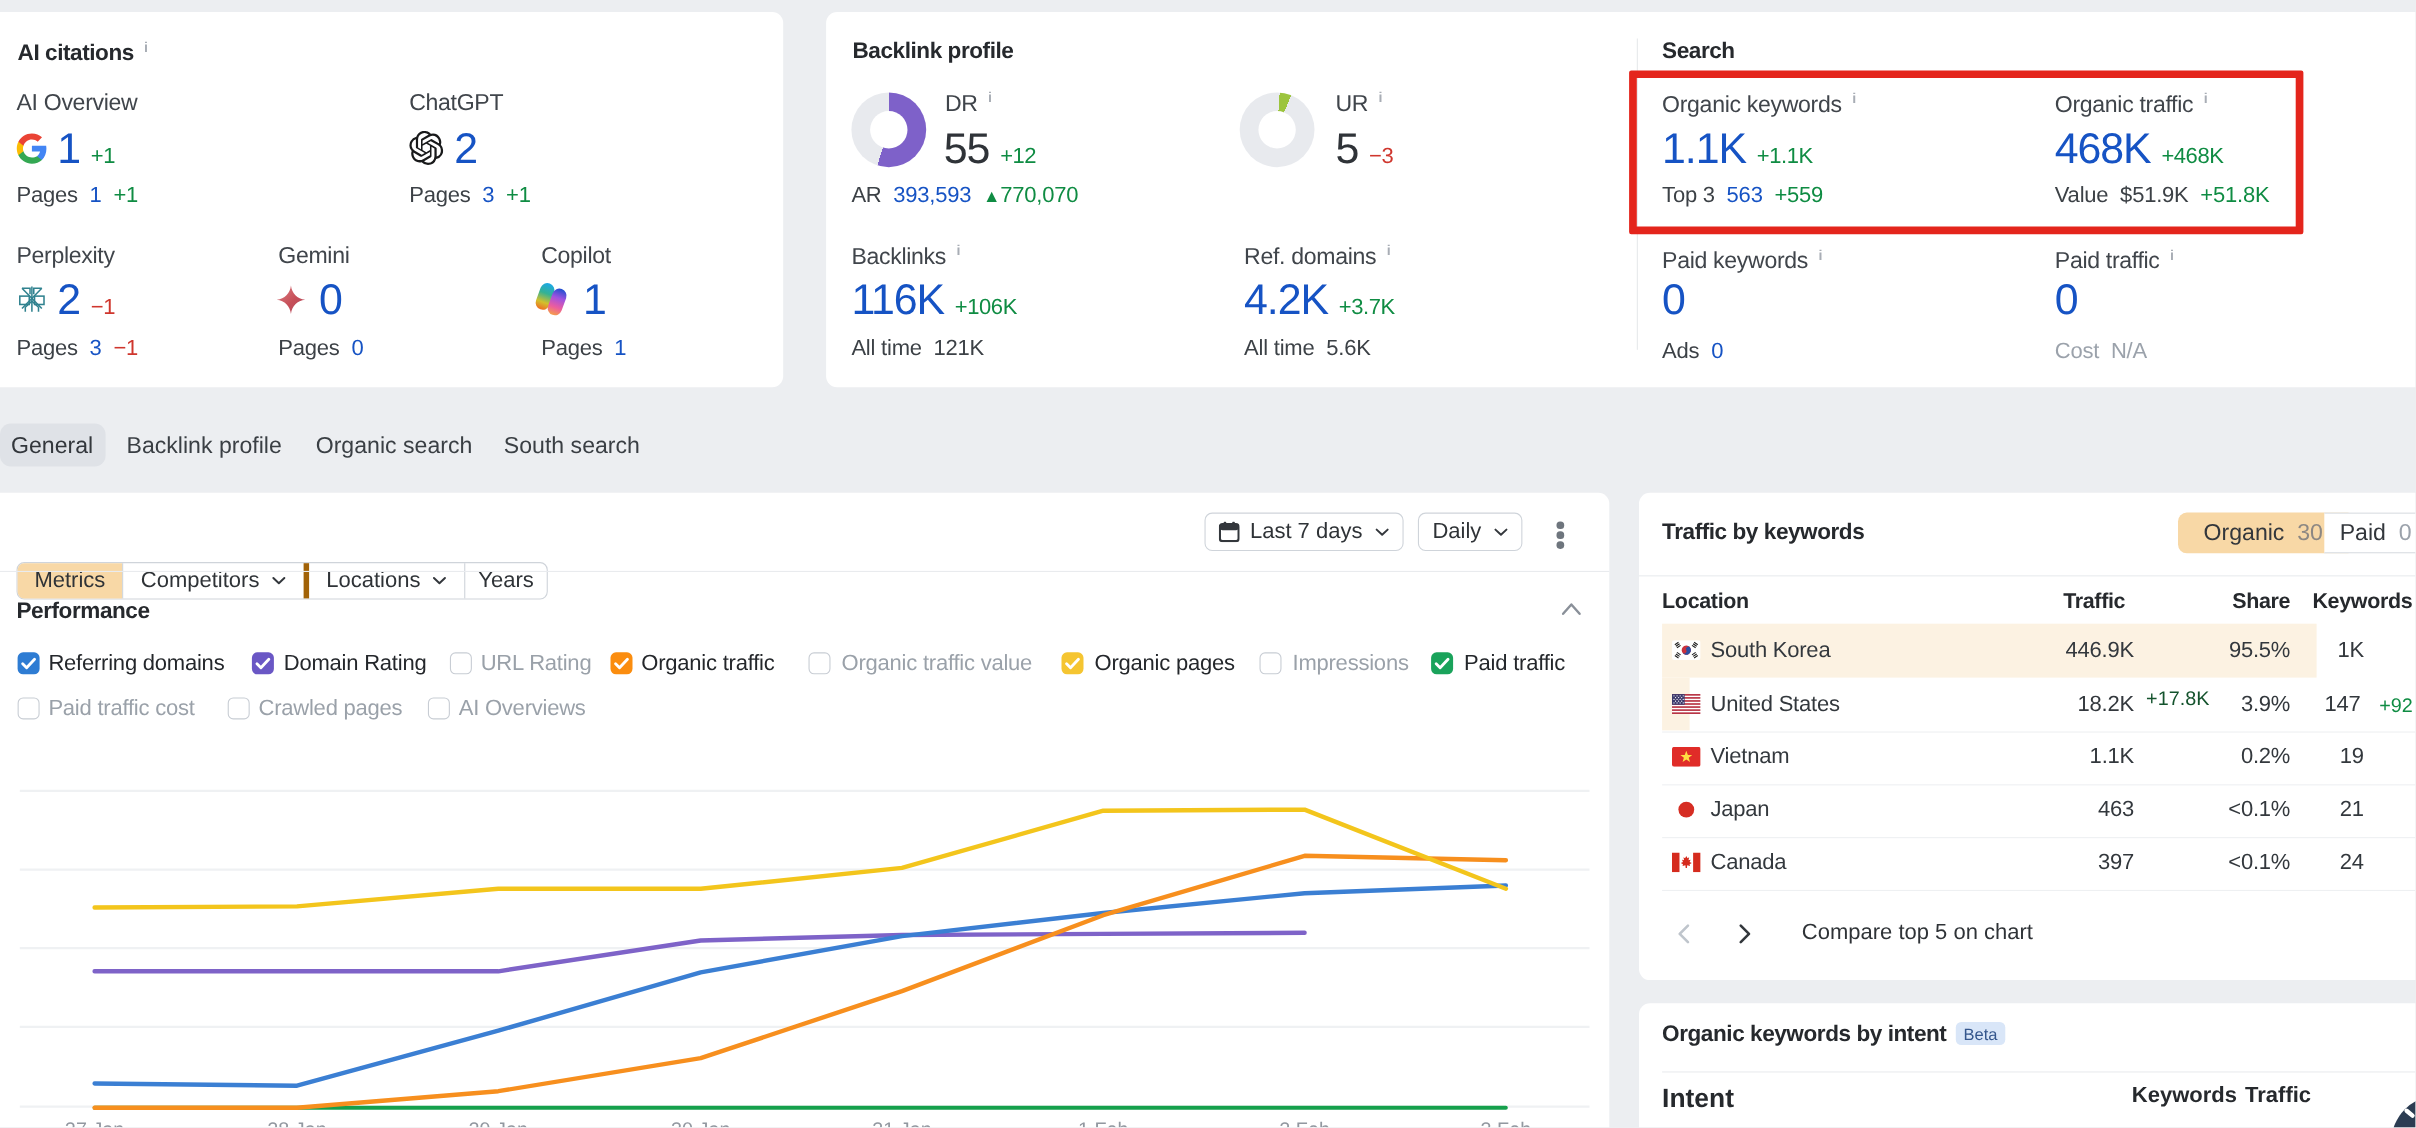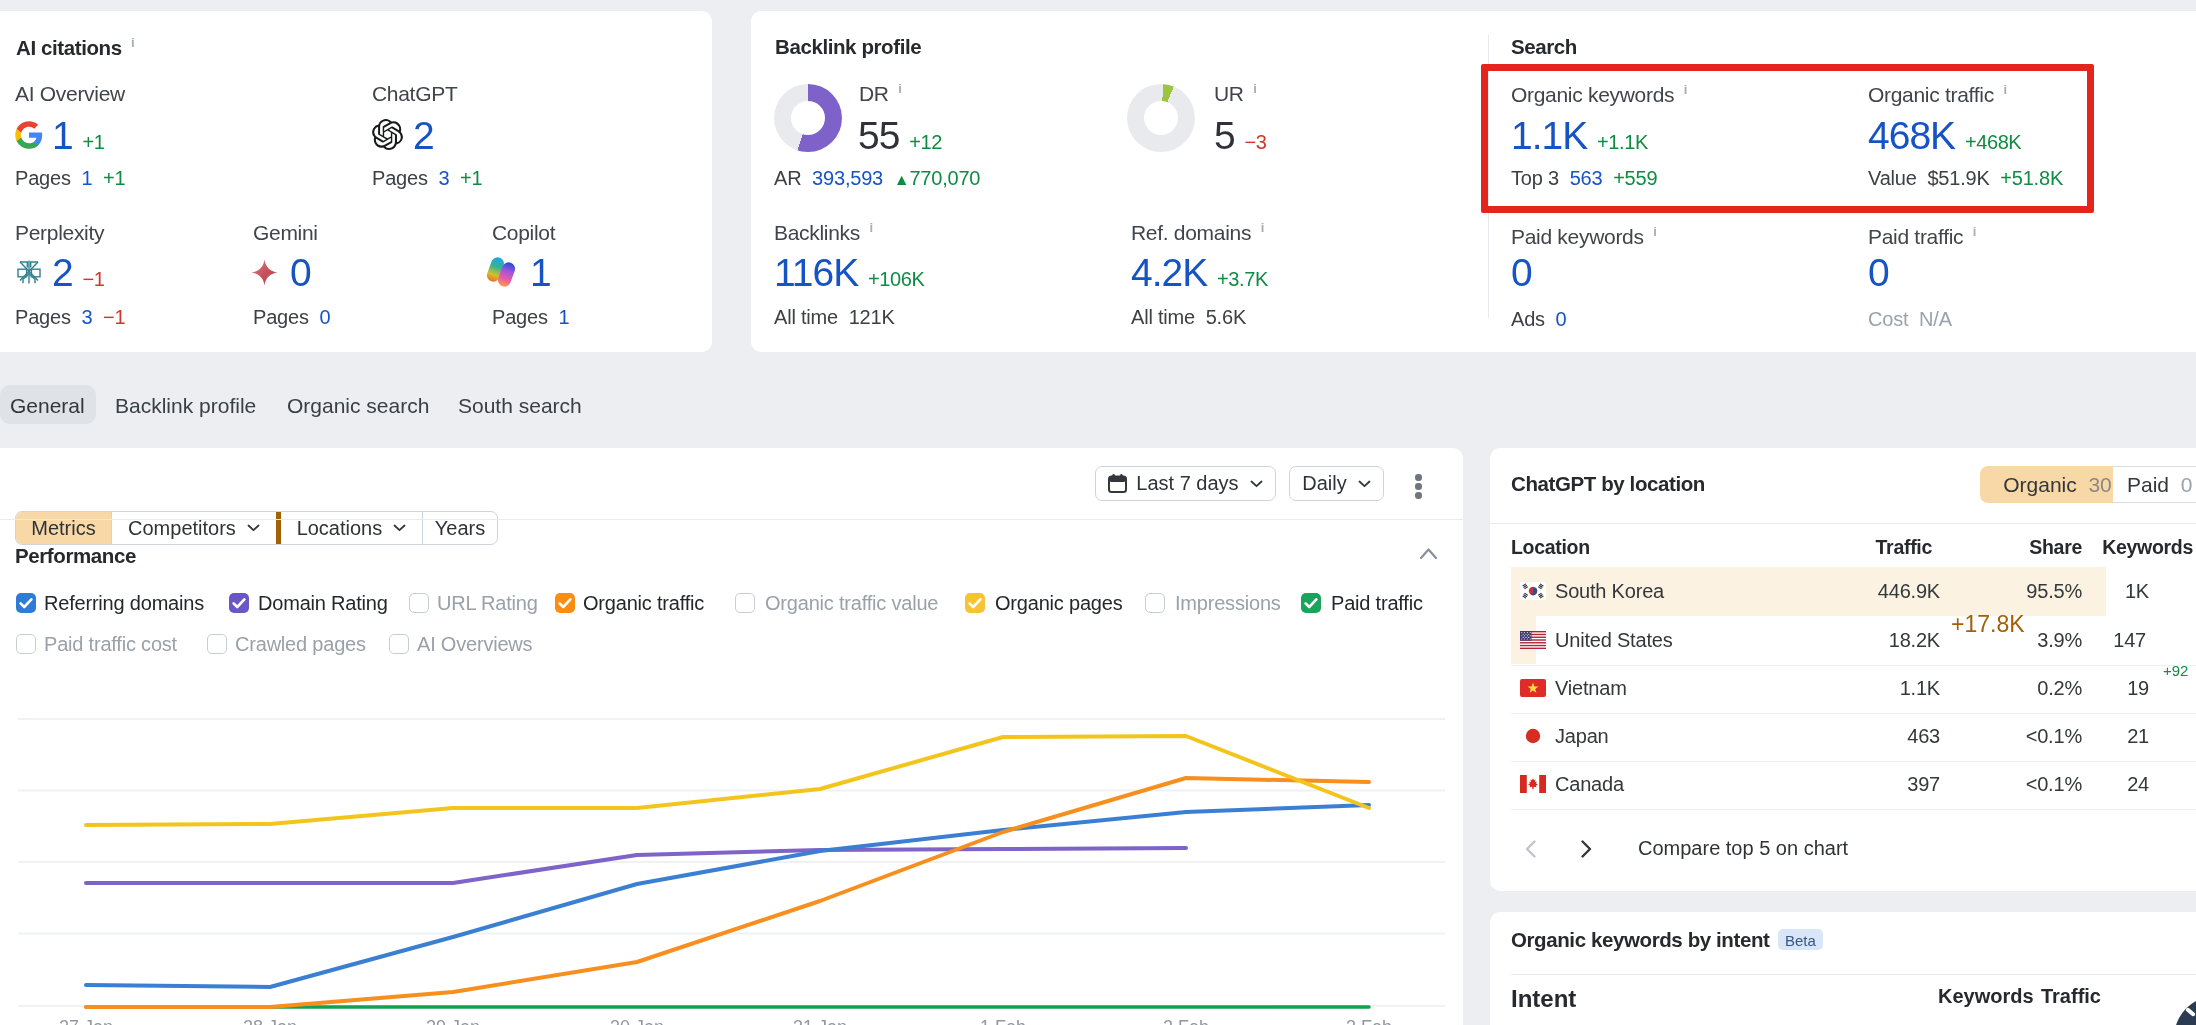--- a/index.html
+++ b/index.html
@@ -244,7 +244,7 @@
   </svg>
 
   <div class="card" id="rpanel1" style="left:1490px;top:448px;width:716px;height:443px;"></div>
-  <div class="abs title" style="left:1511px;top:472px;">ChatGPT by location</div>
+  <div class="abs title" style="left:1511px;top:472px;">Traffic by keywords</div>
 
   <div class="abs" style="left:1980px;top:466px;width:155px;height:37px;background:#f8d8a6;border-radius:8px 0 0 8px;display:flex;align-items:center;justify-content:center;font-size:21px;color:#33373c;">Organic&nbsp;&nbsp;<span style="color:#8d8883;">30</span></div>
   <div class="abs" style="left:2113px;top:466px;width:100px;height:37px;background:#fff;border:1px solid #d9dde2;border-left:none;box-sizing:border-box;display:flex;align-items:center;font-size:21px;color:#33373c;">

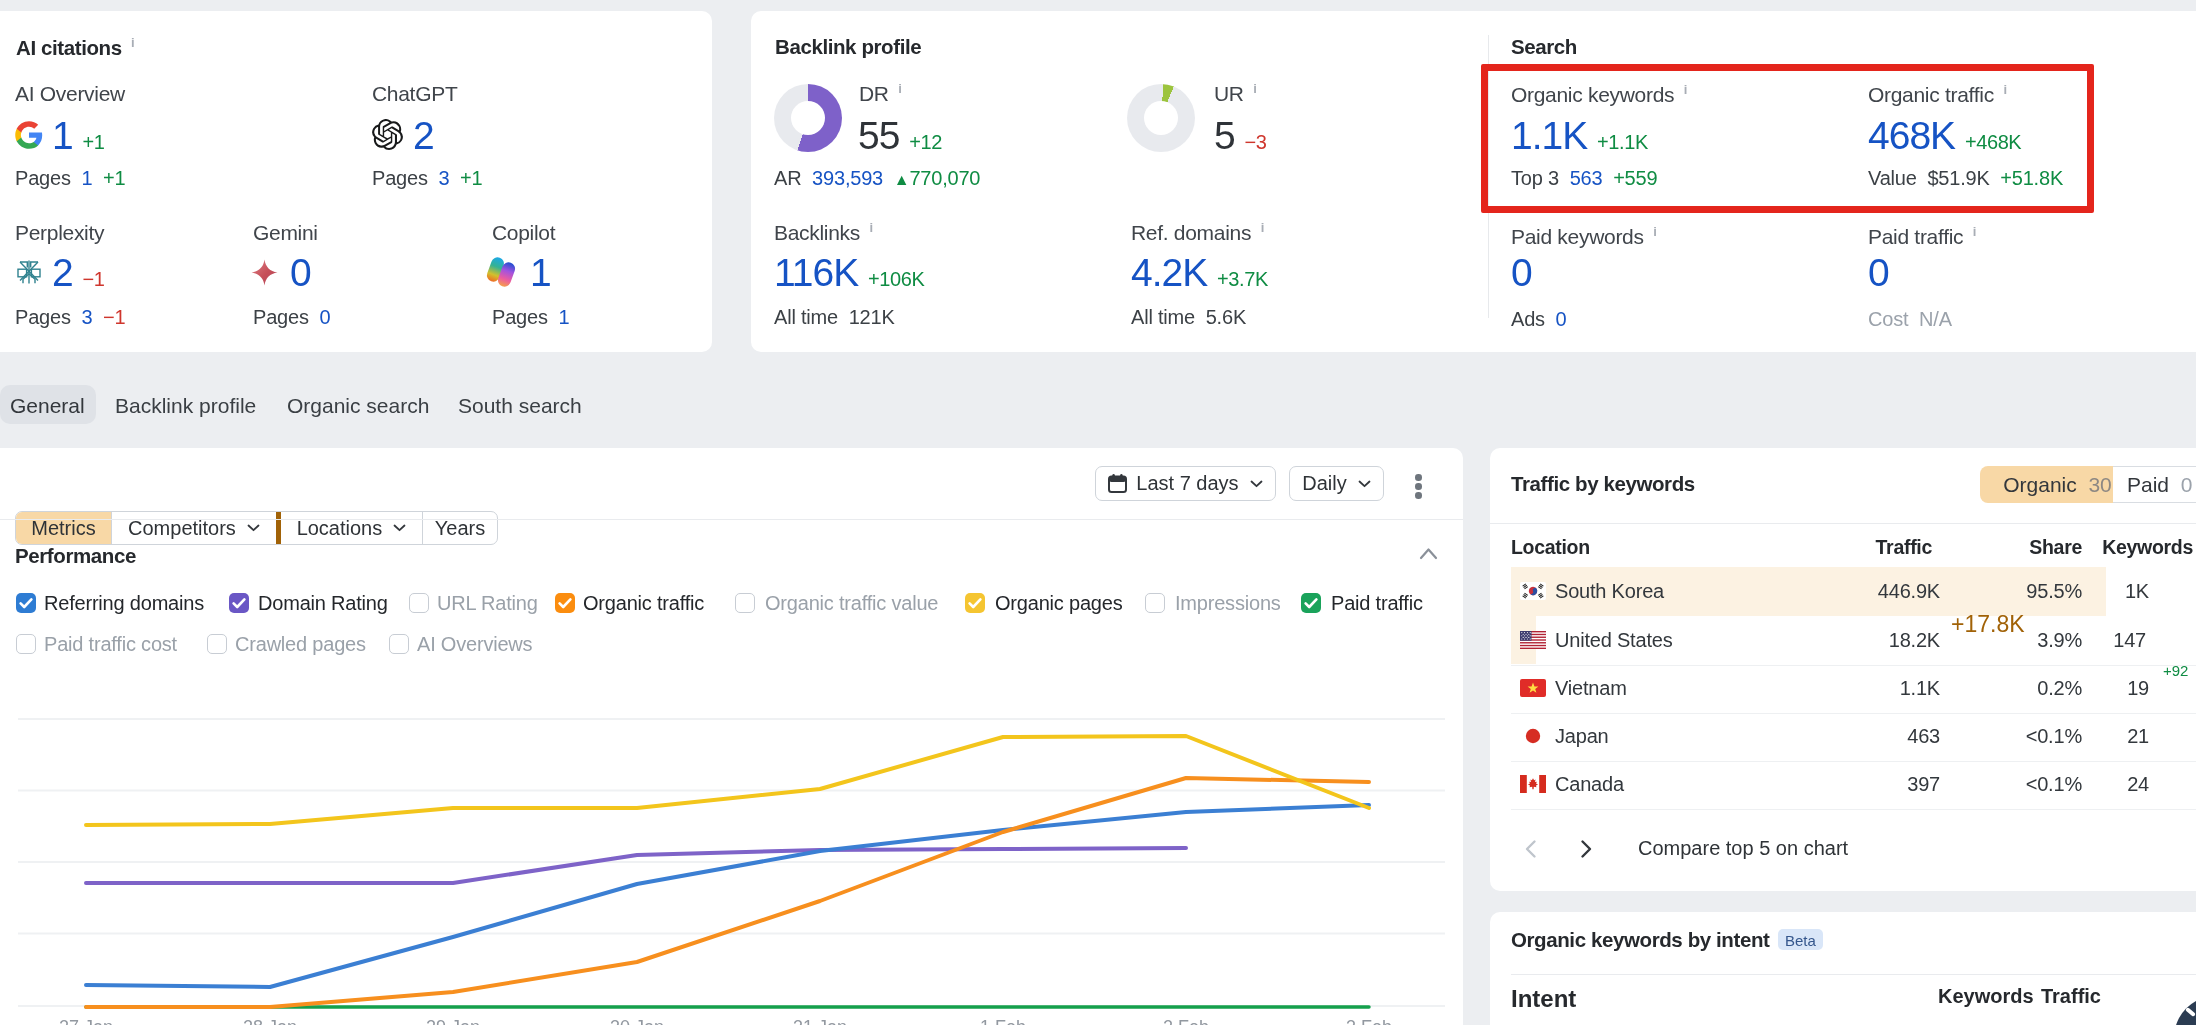--- a/index.html
+++ b/index.html
@@ -333,7 +333,7 @@
   </svg>
   <div class="abs trow" style="left:1555px;top:629px;">United States</div>
   <div class="abs trow" style="left:1840px;top:629px;width:100px;text-align:right;">18.2K</div>
-  <div class="abs" style="left:1951px;top:611px;font-size:23px;color:#a16207;">+17.8K</div>
+  <div class="abs" style="left:1951px;top:625px;font-size:18px;color:#14532d;">+17.8K</div>
   <div class="abs trow" style="left:1982px;top:629px;width:100px;text-align:right;">3.9%</div>
   <div class="abs trow blue" style="left:2046px;top:629px;width:100px;text-align:right;">147</div>
   <div class="abs" style="left:2163px;top:662px;font-size:15px;color:#0f8c43;">+92</div>

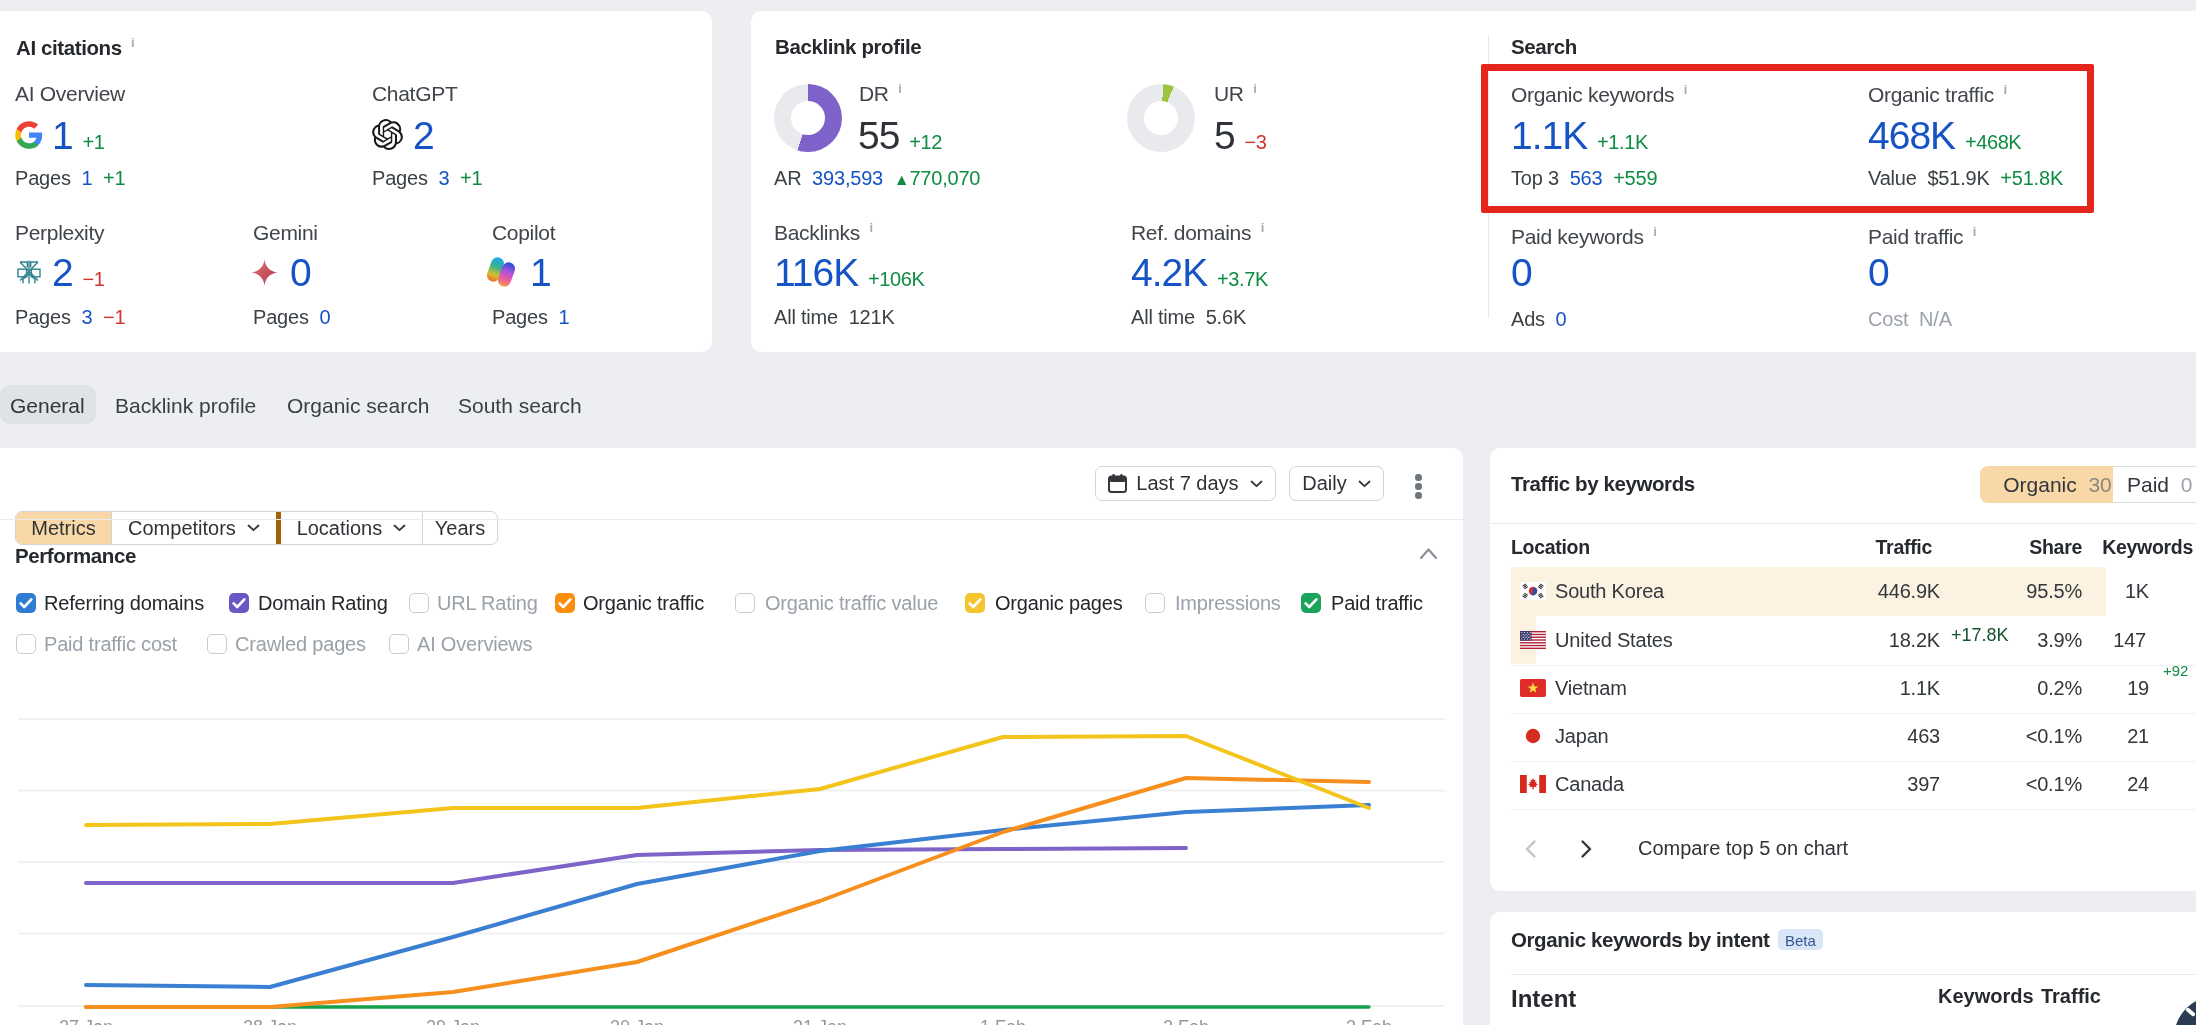--- a/index.html
+++ b/index.html
@@ -336,7 +336,7 @@
   <div class="abs" style="left:1951px;top:625px;font-size:18px;color:#14532d;">+17.8K</div>
   <div class="abs trow" style="left:1982px;top:629px;width:100px;text-align:right;">3.9%</div>
   <div class="abs trow blue" style="left:2046px;top:629px;width:100px;text-align:right;">147</div>
-  <div class="abs" style="left:2163px;top:662px;font-size:15px;color:#0f8c43;">+92</div>
+  <div class="abs" style="left:2163px;top:631px;font-size:18px;color:#0f8c43;">+92</div>
 
   <svg class="abs" style="left:1520px;top:679px;" width="26" height="18" viewBox="0 0 26 18">
     <rect width="26" height="18" rx="2" fill="#e02c28"></rect>

